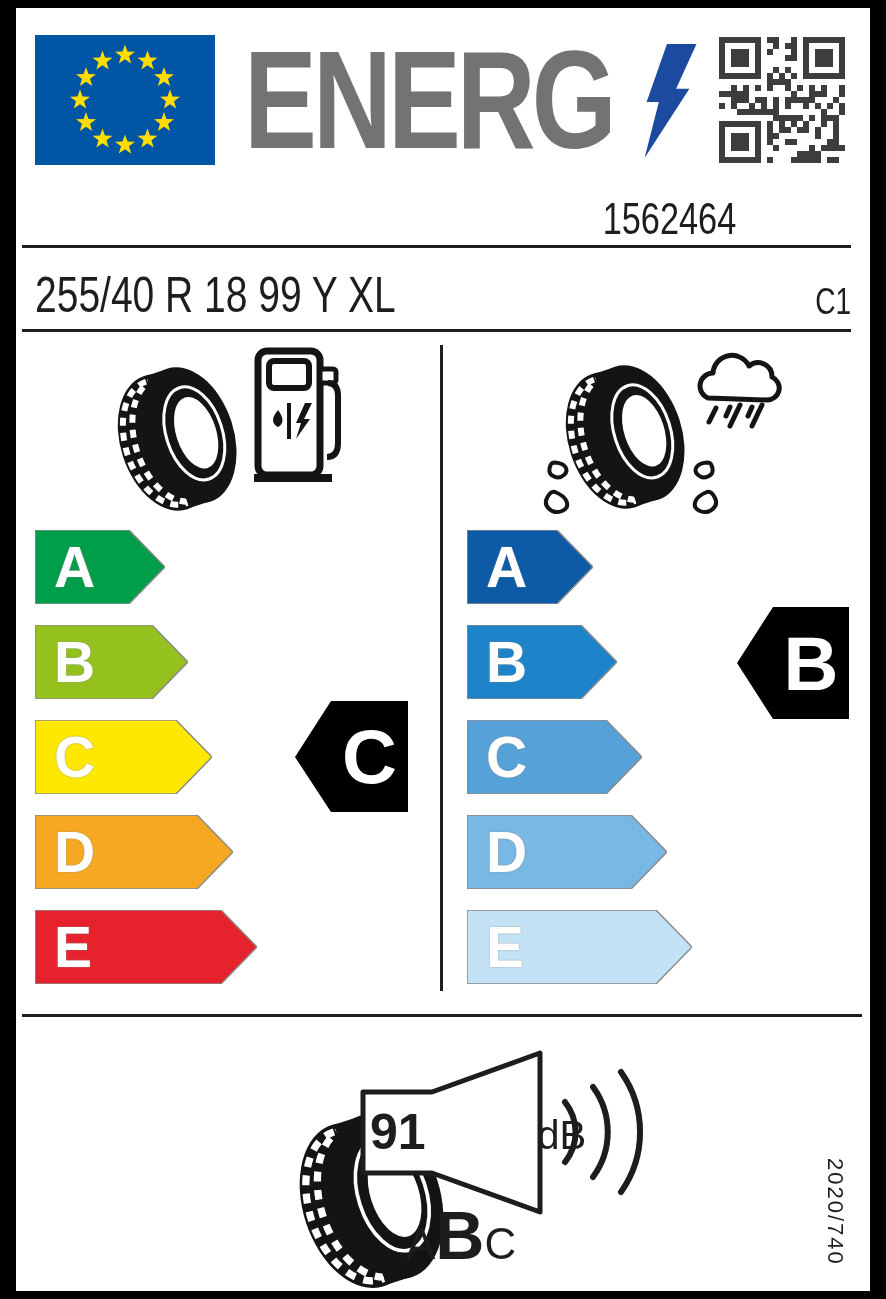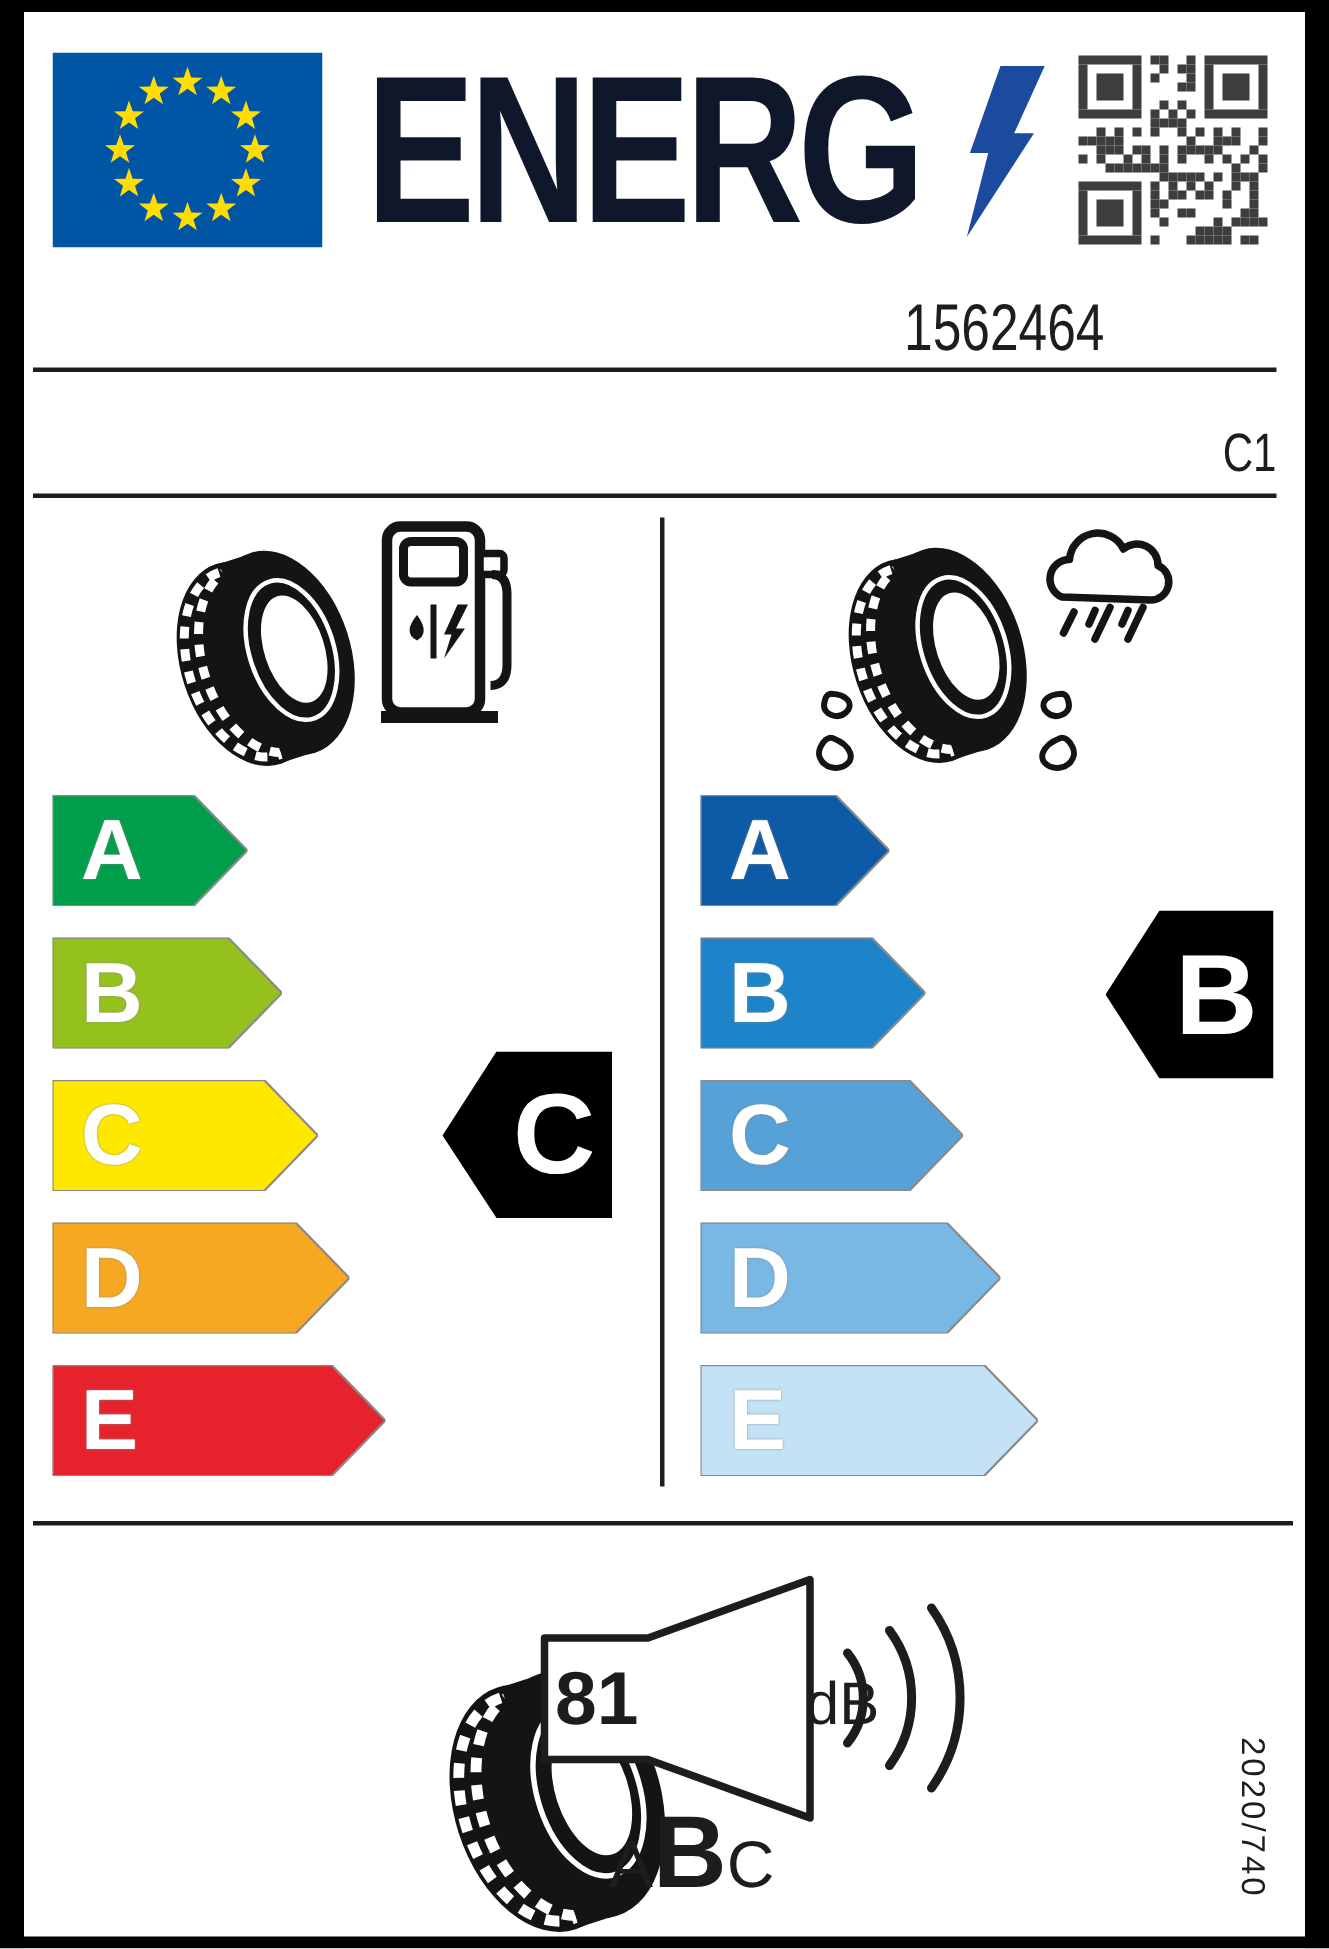--- a/index.html
+++ b/index.html
@@ -17,7 +17,7 @@
   .tclass{right:35px;top:281px;font-size:36px;font-weight:400;text-align:right;}
   .hr{background:#1d1d1b;height:3px;position:absolute;}
   
-  .energ{left:244px;top:30px;font-size:140px;font-weight:bold;color:#0f172a;letter-spacing:-5px;line-height:1;text-align:right;}
+  .energ{left:244px;top:30px;font-size:140px;font-weight:bold;color:#737373;letter-spacing:-5px;line-height:1;text-align:right;}
   
   .row{position:absolute;height:74px;}
   .row svg{display:block;}

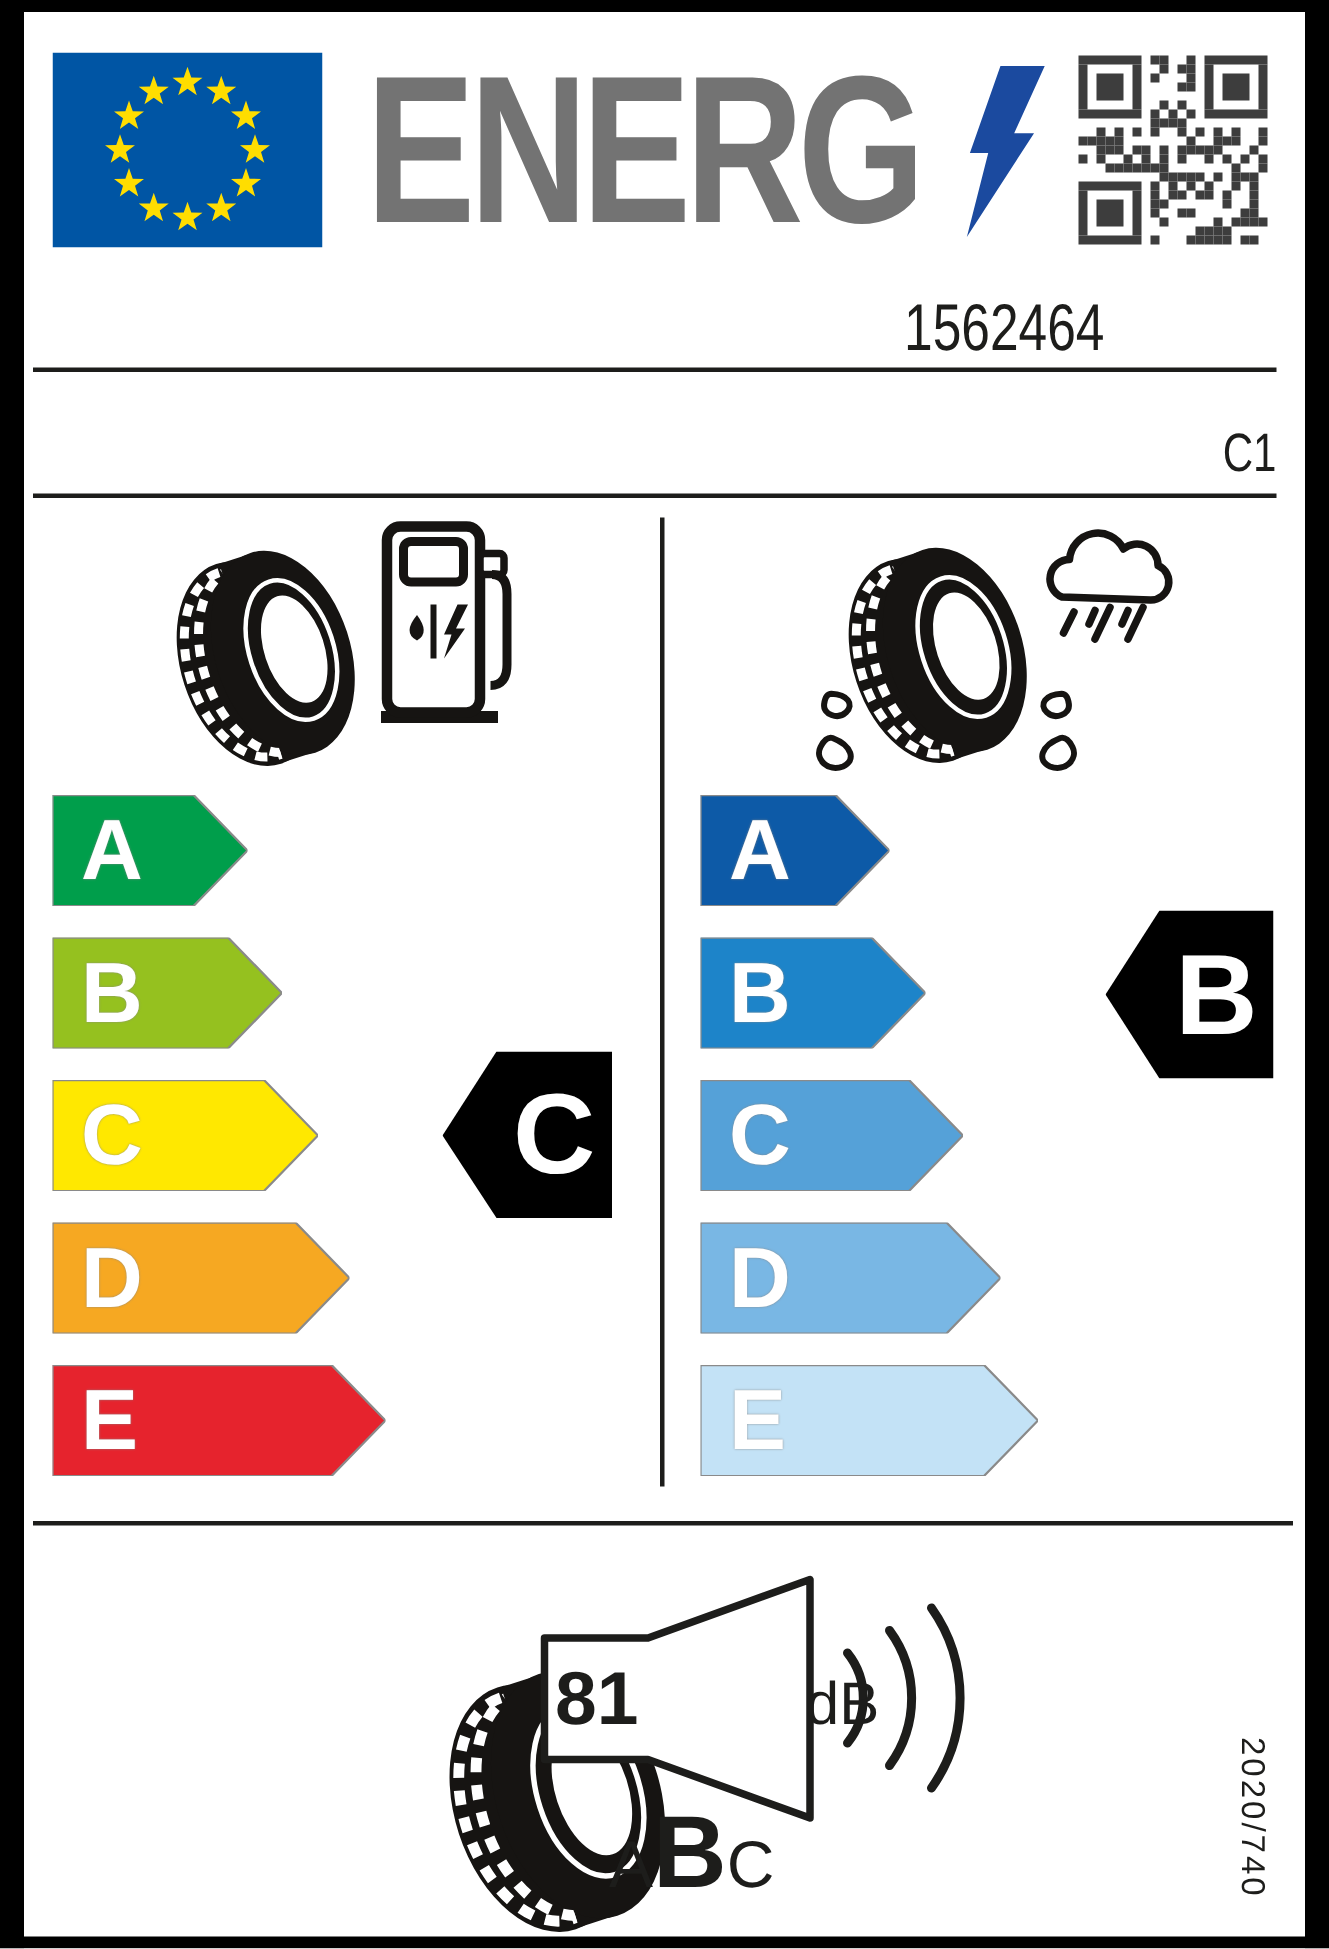--- a/index.html
+++ b/index.html
@@ -232,6 +232,9 @@
   </div>
   <div class="hr" style="left:22px;top:245px;width:829px;"></div>
 
+  <div class="abs dims">
+    <span class="cond">255/40 R 18 99 Y XL</span>
+  </div>
   <div class="abs tclass" style="width:200px">
     <span class="cond-r">C1</span>
   </div>

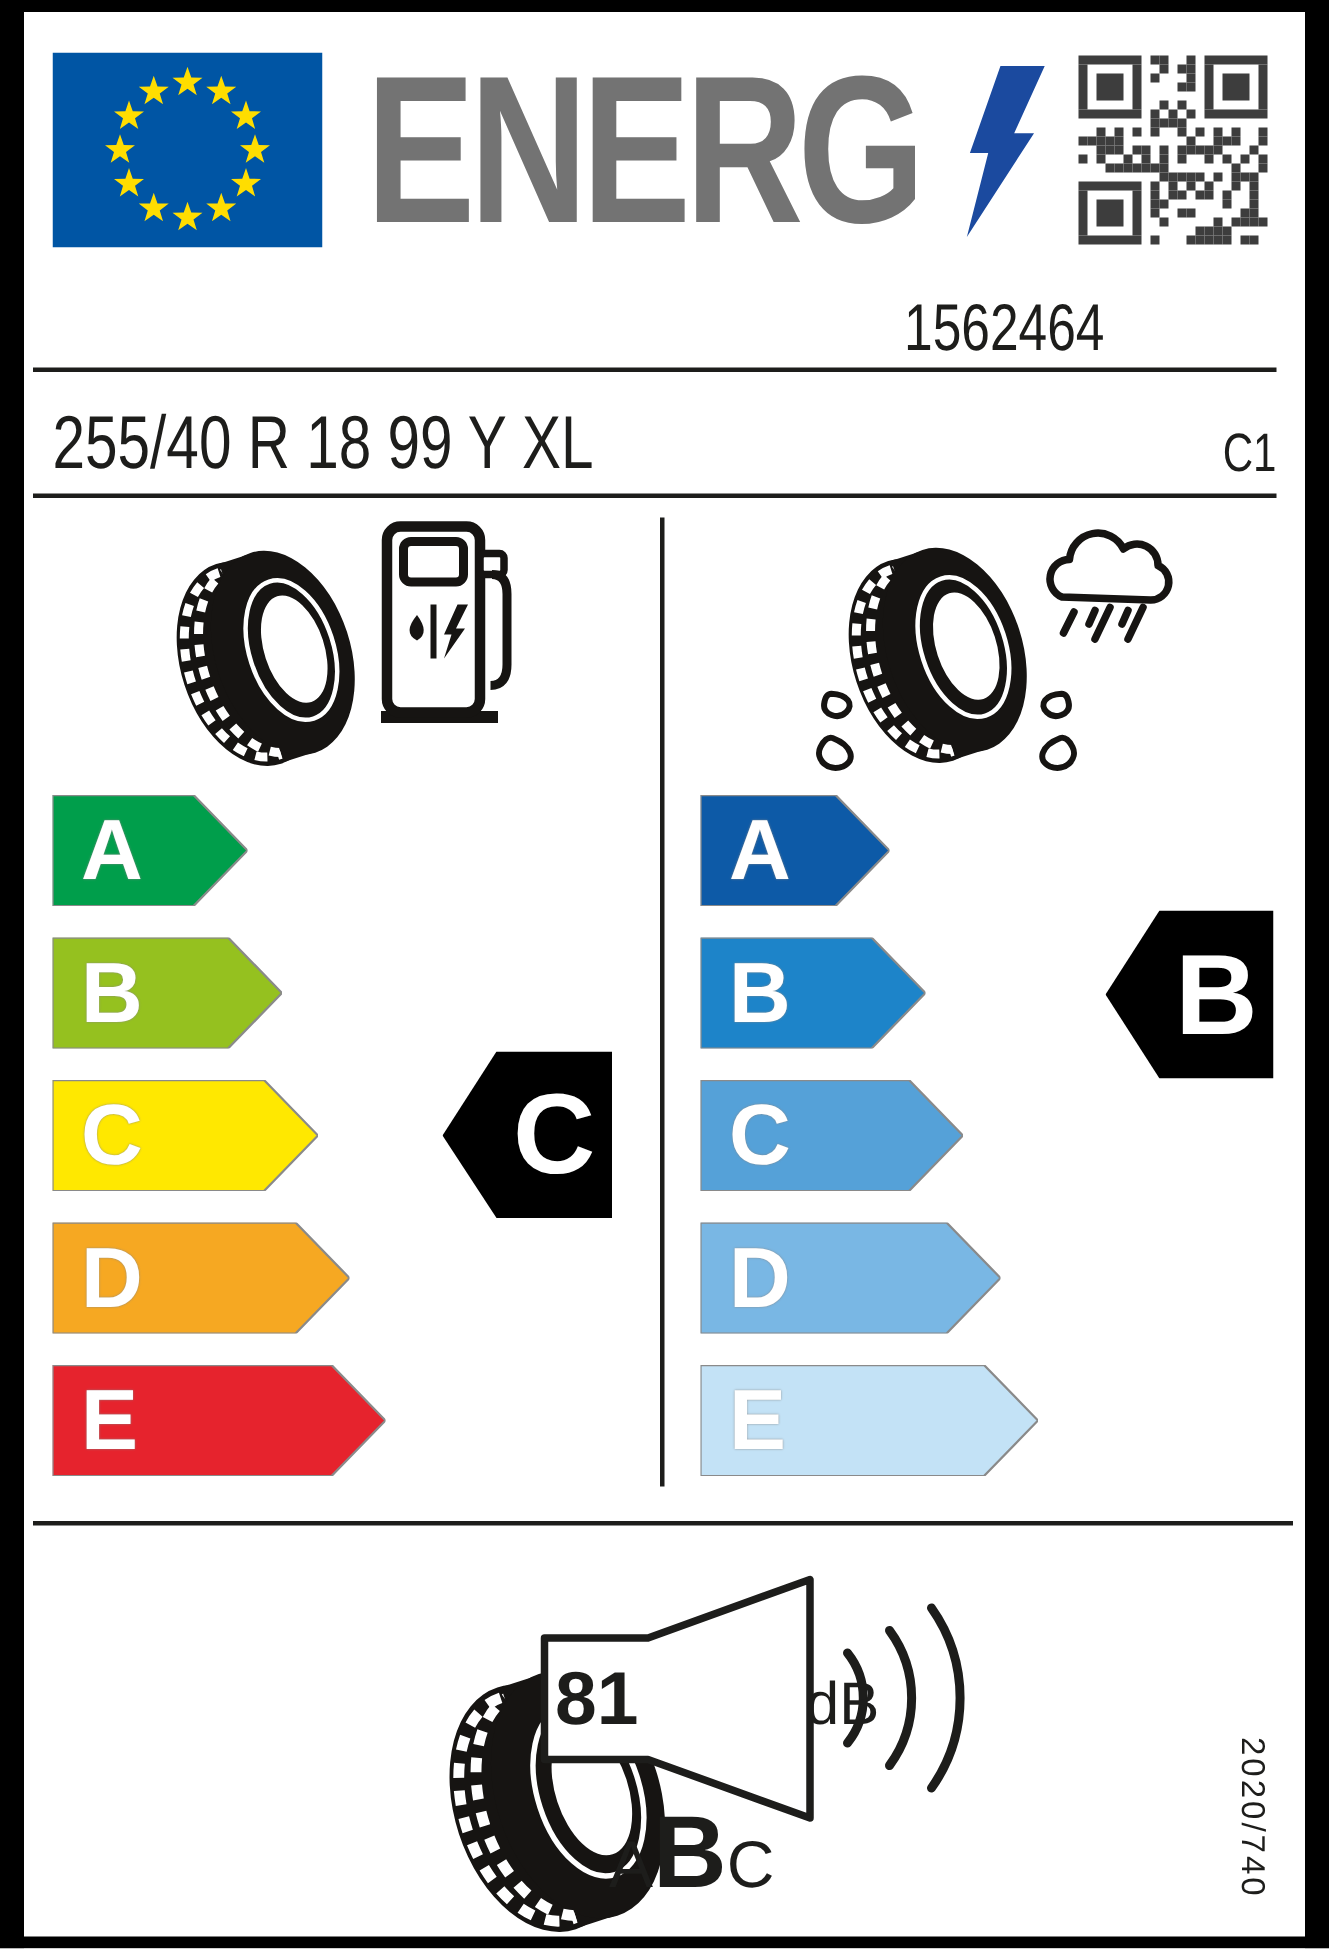--- a/index.html
+++ b/index.html
@@ -368,7 +368,7 @@
   </svg>
 
   <div class="abs db-box">
-    <span class="db-val">81</span>
+    <span class="db-val">91</span>
     <span class="db-unit">&nbsp;</span><span class="db-unit">dB</span>
   </div>
 

